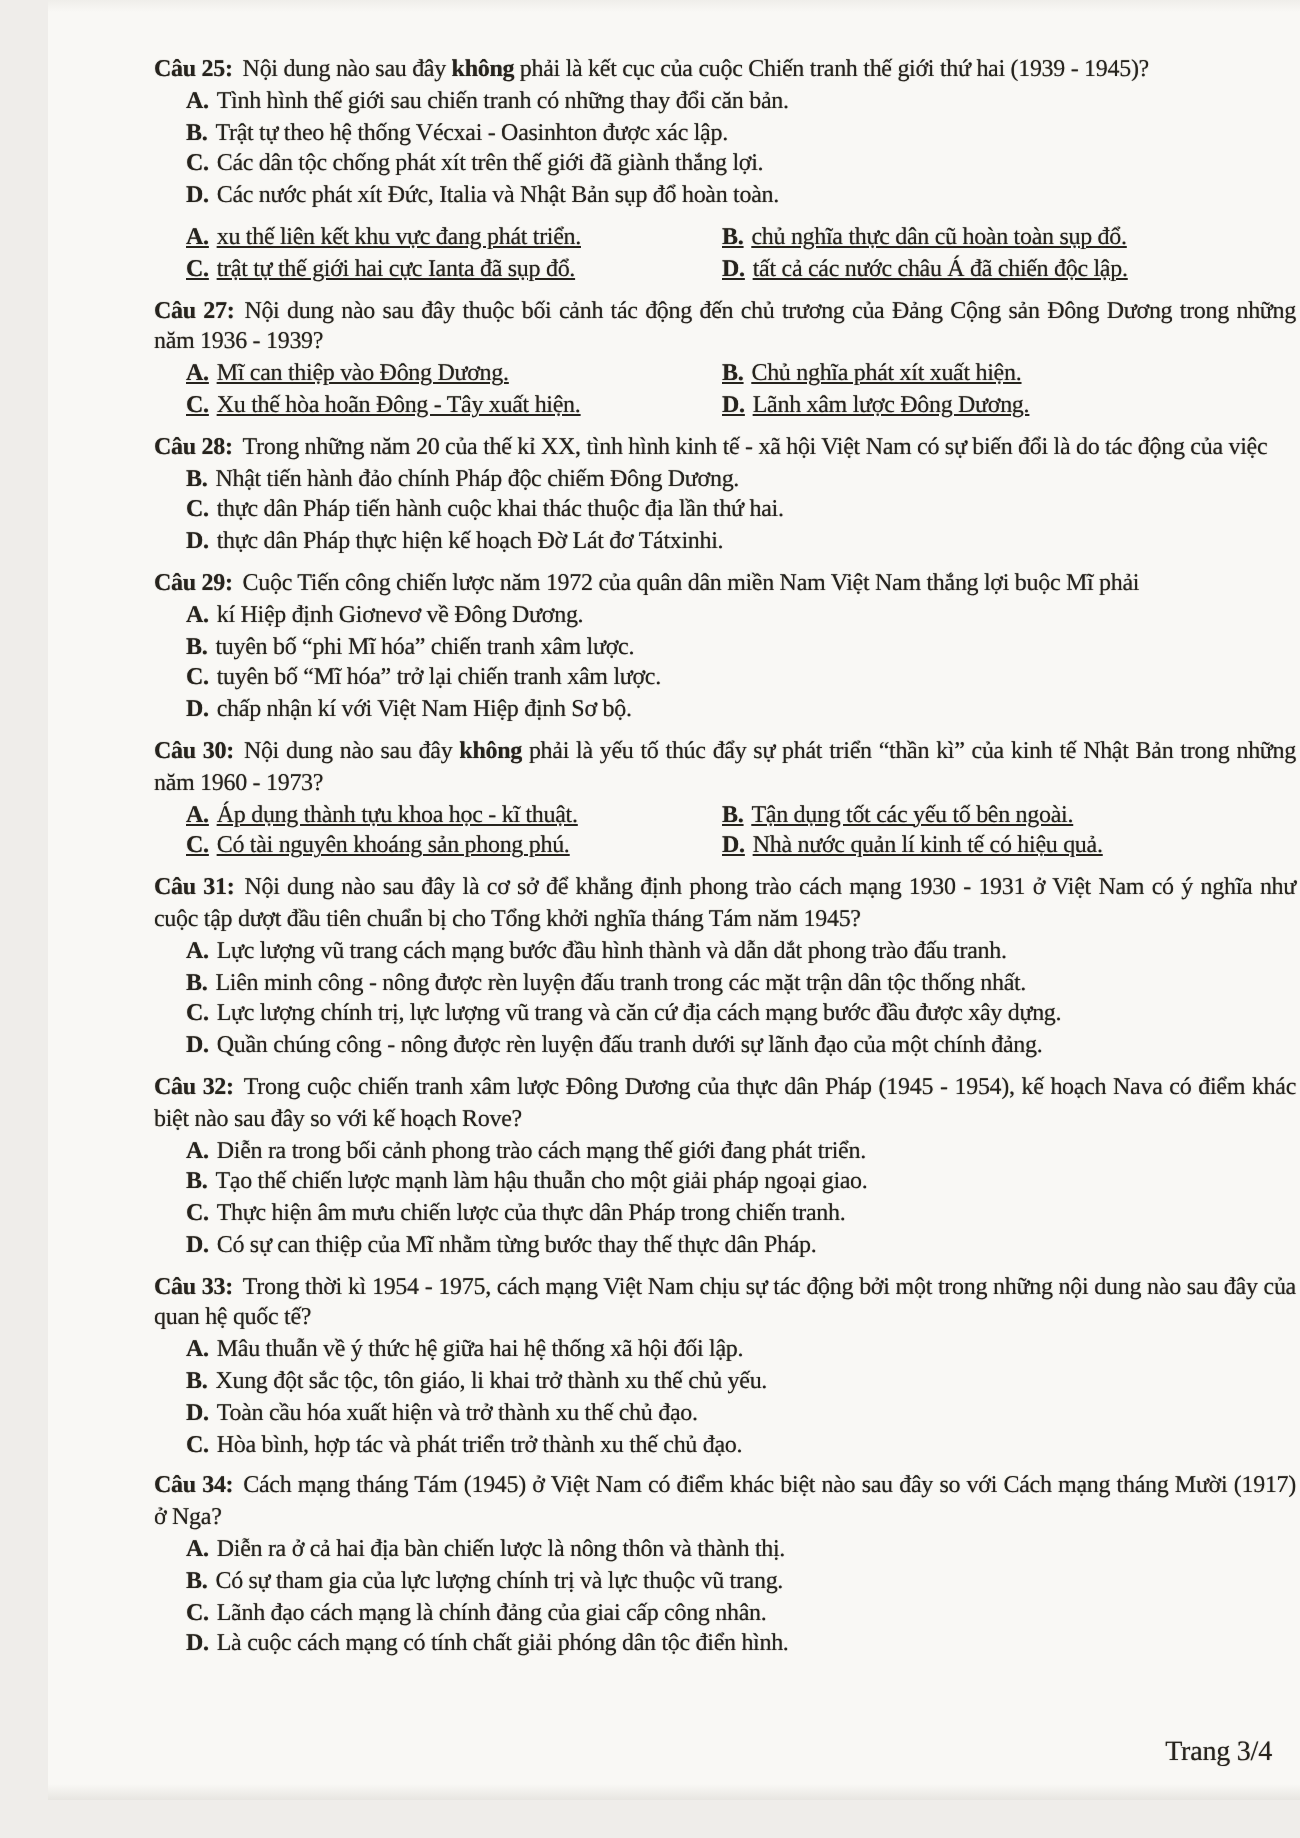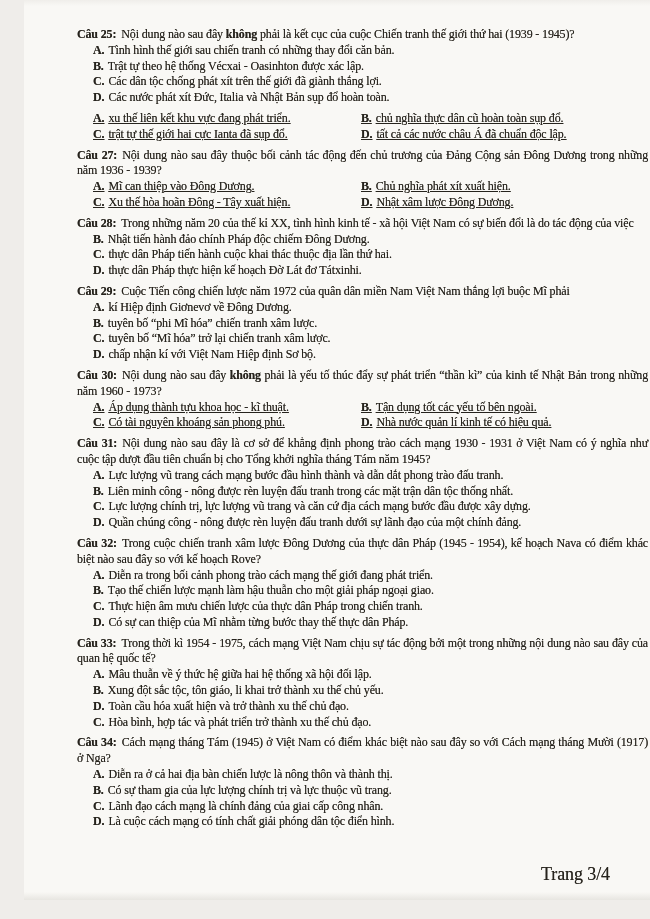--- a/index.html
+++ b/index.html
@@ -58,7 +58,7 @@
           <div class="opt"><b>A.</b><span>xu thế liên kết khu vực đang phát triển.</span></div>
           <div class="opt"><b>B.</b><span>chủ nghĩa thực dân cũ hoàn toàn sụp đổ.</span></div>
           <div class="opt"><b>C.</b><span>trật tự thế giới hai cực Ianta đã sụp đổ.</span></div>
-          <div class="opt"><b>D.</b><span>tất cả các nước châu Á đã chuẩn độc lập.</span></div>
+          <div class="opt"><b>D.</b><span>tất cả các nước châu Á đã chiến độc lập.</span></div>
         </div>
       </section>
       <section class="question">

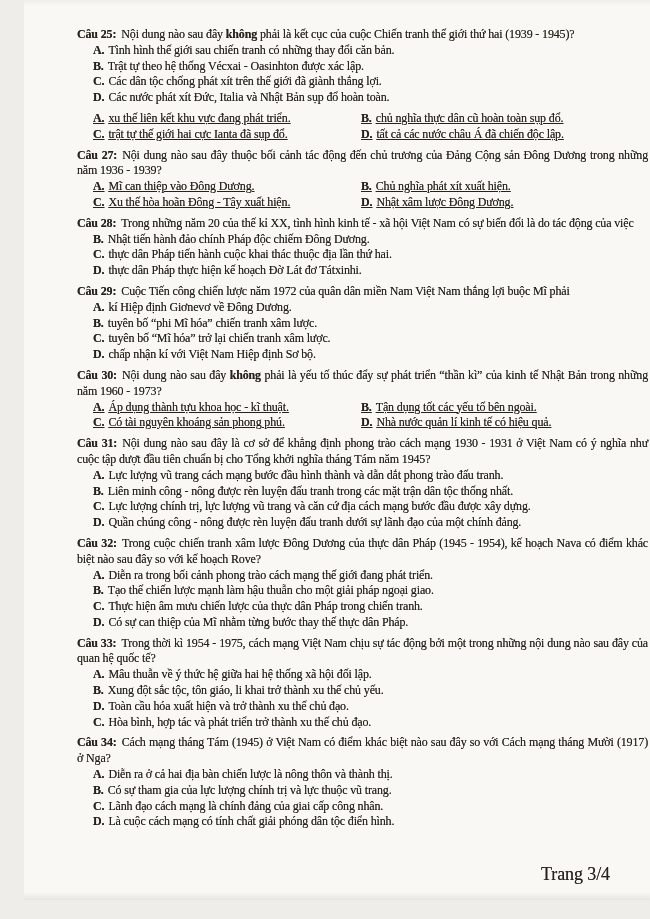--- a/index.html
+++ b/index.html
@@ -67,7 +67,7 @@
           <div class="opt"><b>A.</b><span>Mĩ can thiệp vào Đông Dương.</span></div>
           <div class="opt"><b>B.</b><span>Chủ nghĩa phát xít xuất hiện.</span></div>
           <div class="opt"><b>C.</b><span>Xu thế hòa hoãn Đông - Tây xuất hiện.</span></div>
-          <div class="opt"><b>D.</b><span>Nhật xâm lược Đông Dương.</span></div>
+          <div class="opt"><b>D.</b><span>Lãnh xâm lược Đông Dương.</span></div>
         </div>
       </section>
       <section class="question">

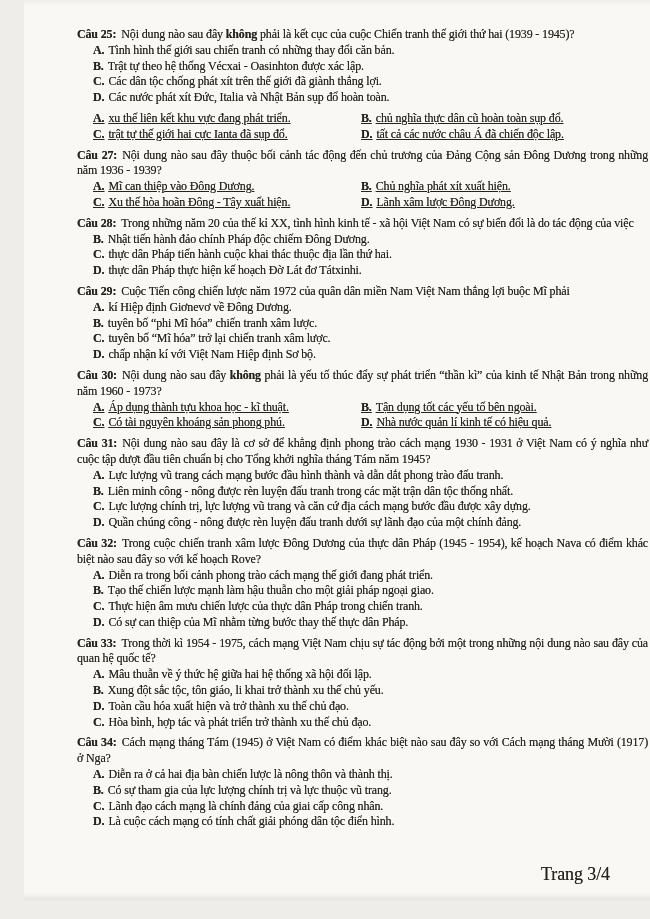--- a/index.html
+++ b/index.html
@@ -35,8 +35,8 @@
   .opts.grid .opt:nth-child(odd) { padding-left:16px; }
   .opt b { margin-right:4px; }
   .footer {
-    position:absolute; right:64px; bottom:15px;
-    font-size:18px; letter-spacing:-0.1px;
+    position:absolute; right:38px; bottom:15px;
+    font-size:14px; letter-spacing:-0.1px;
   }
 </style>
 </head>

